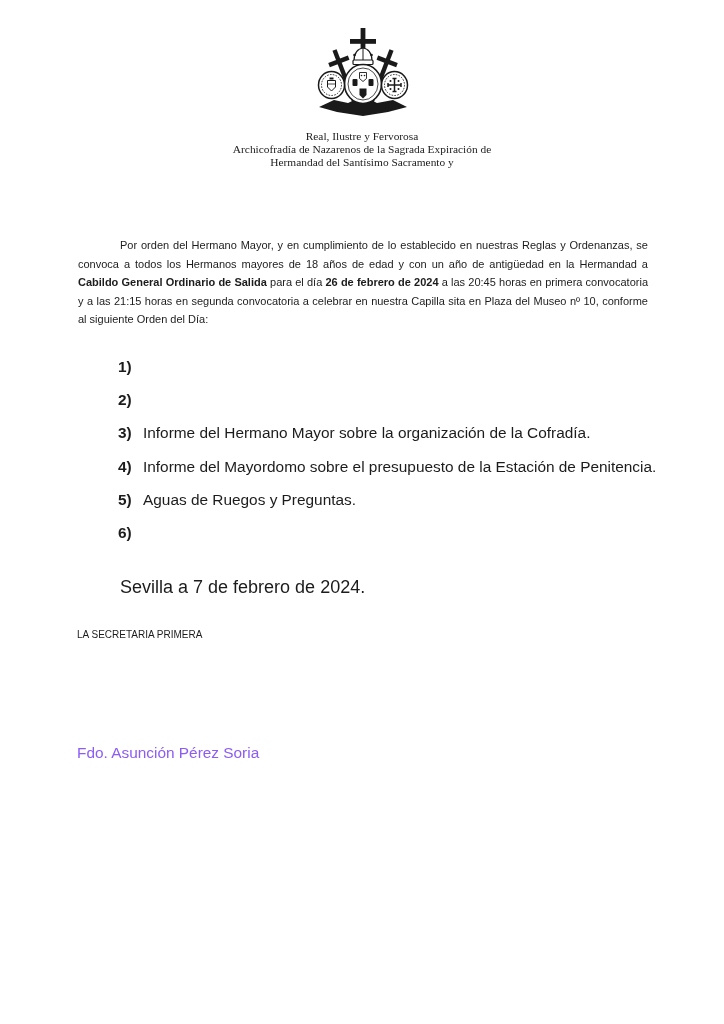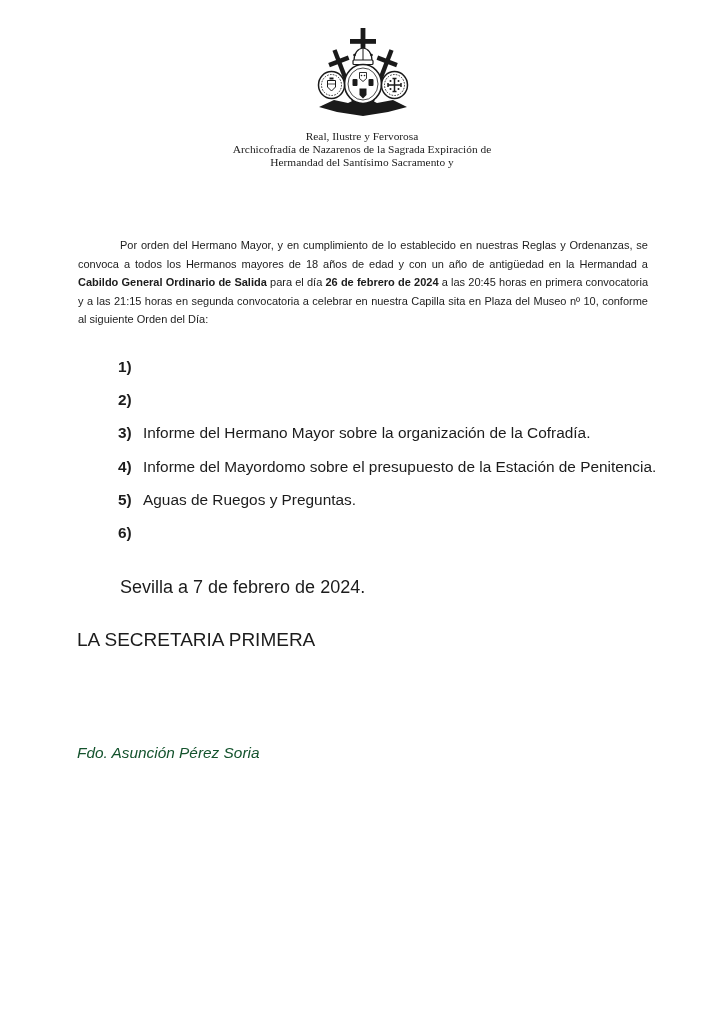--- a/index.html
+++ b/index.html
@@ -68,7 +68,7 @@
     position: absolute;
     left: 77px;
     top: 629px;
-    font-size: 19px;
+    font-size: 10px;
     color: #1c1c1c;
   }
   .signature-name {

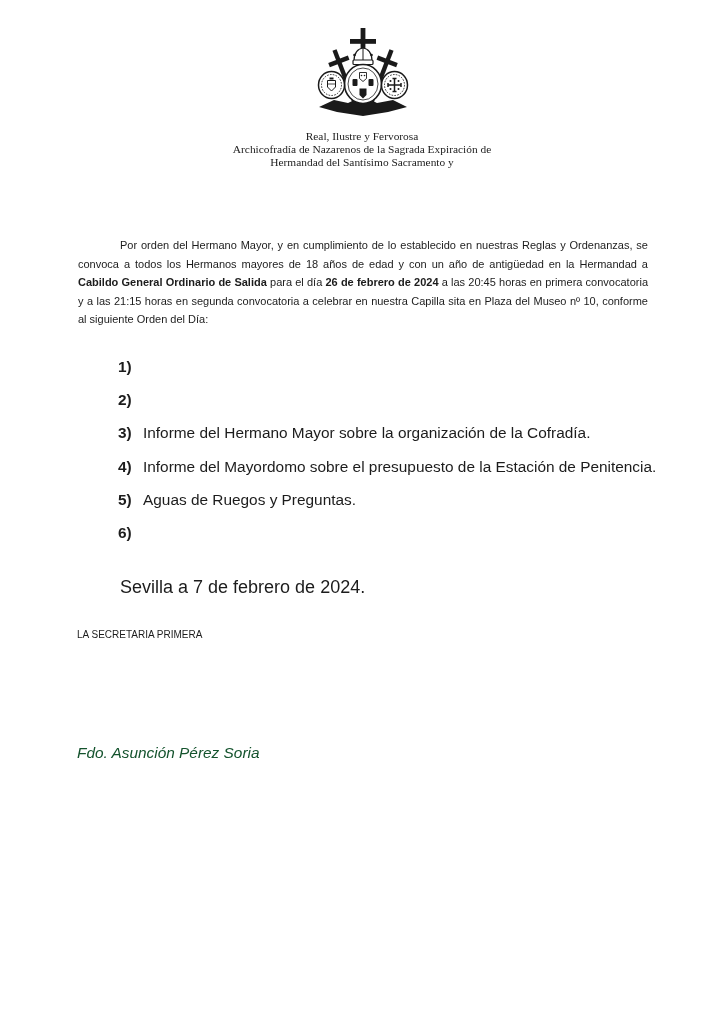--- a/index.html
+++ b/index.html
@@ -76,8 +76,7 @@
     left: 77px;
     top: 744px;
     font-size: 15.4px;
-    color: #14532d;
-    font-style: italic;
+    color: #8b5cf6;
   }
 </style>
 </head>

